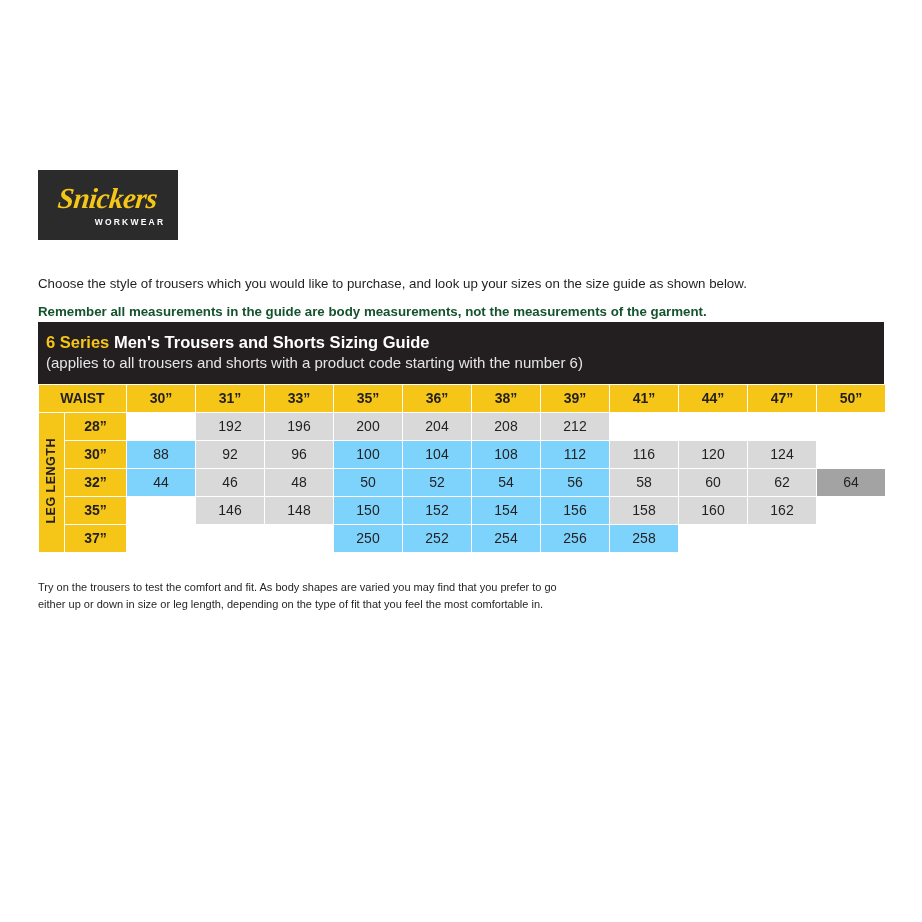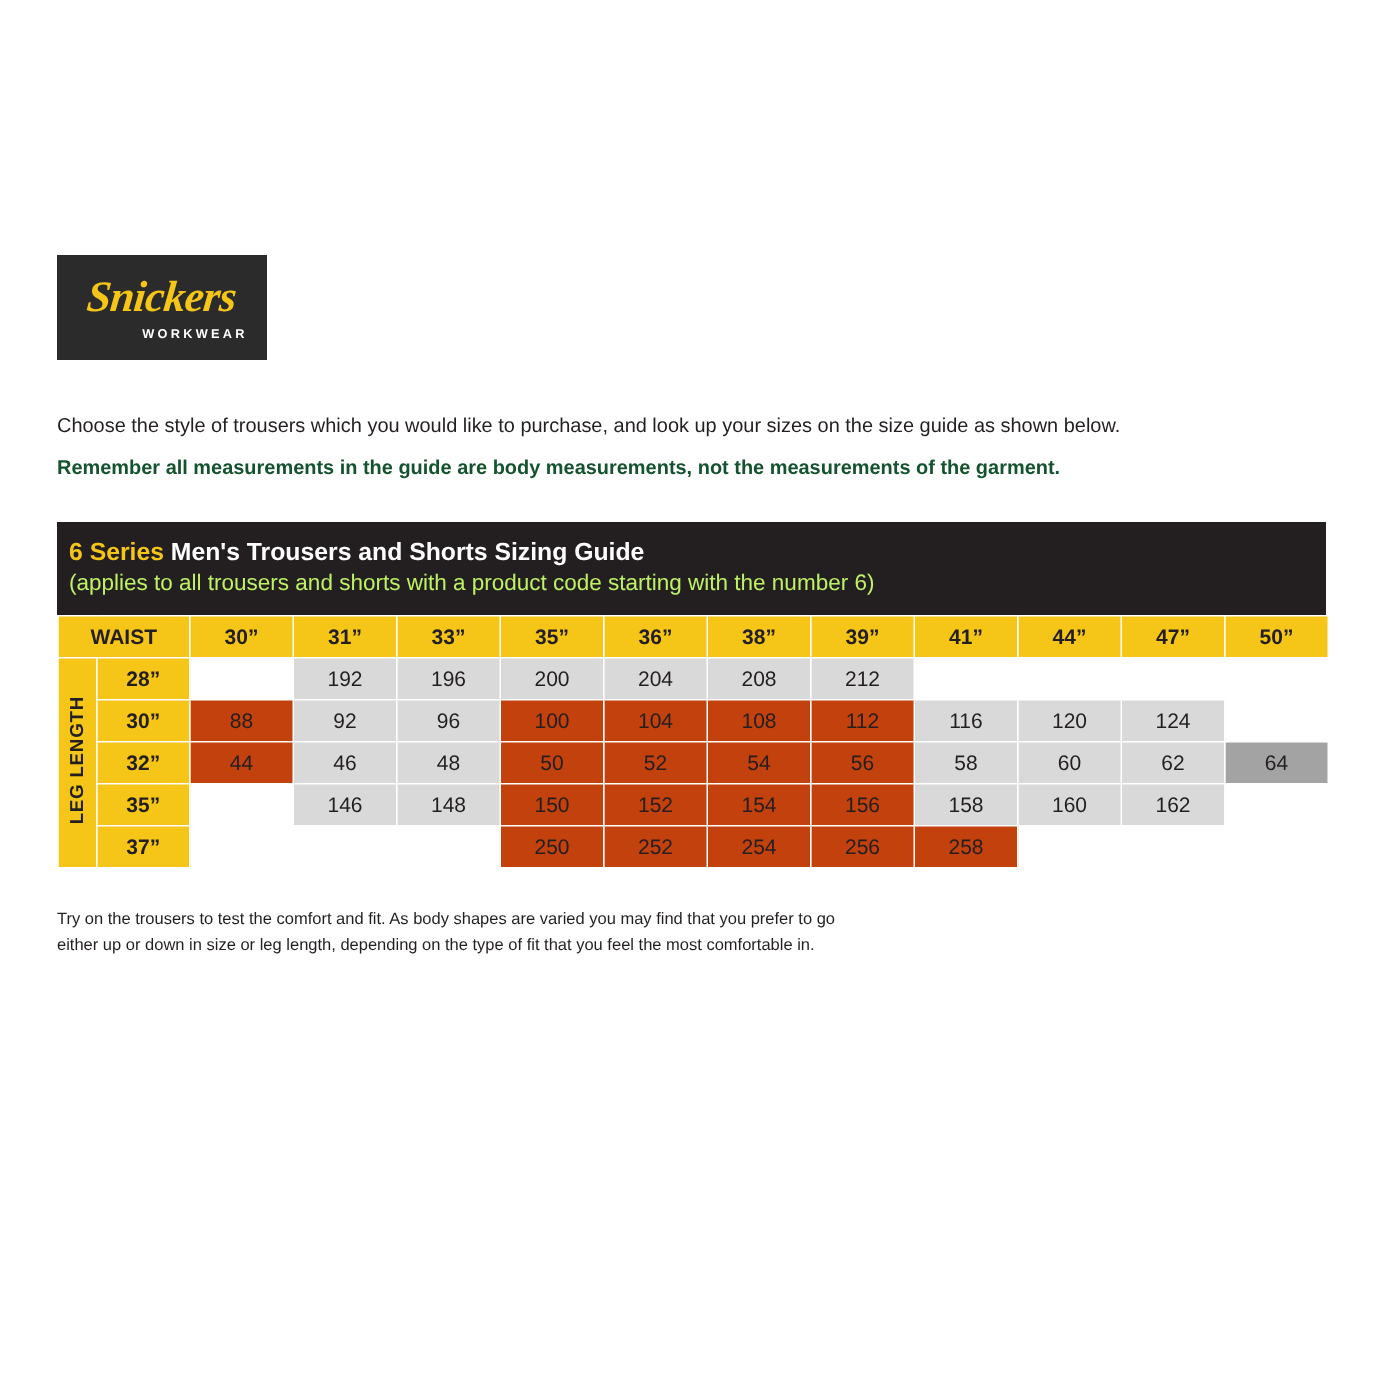--- a/index.html
+++ b/index.html
@@ -73,7 +73,6 @@
 
   
   .table-block {
-    margin-top: 26px;
     width: 846px;
   }
   .title-bar {

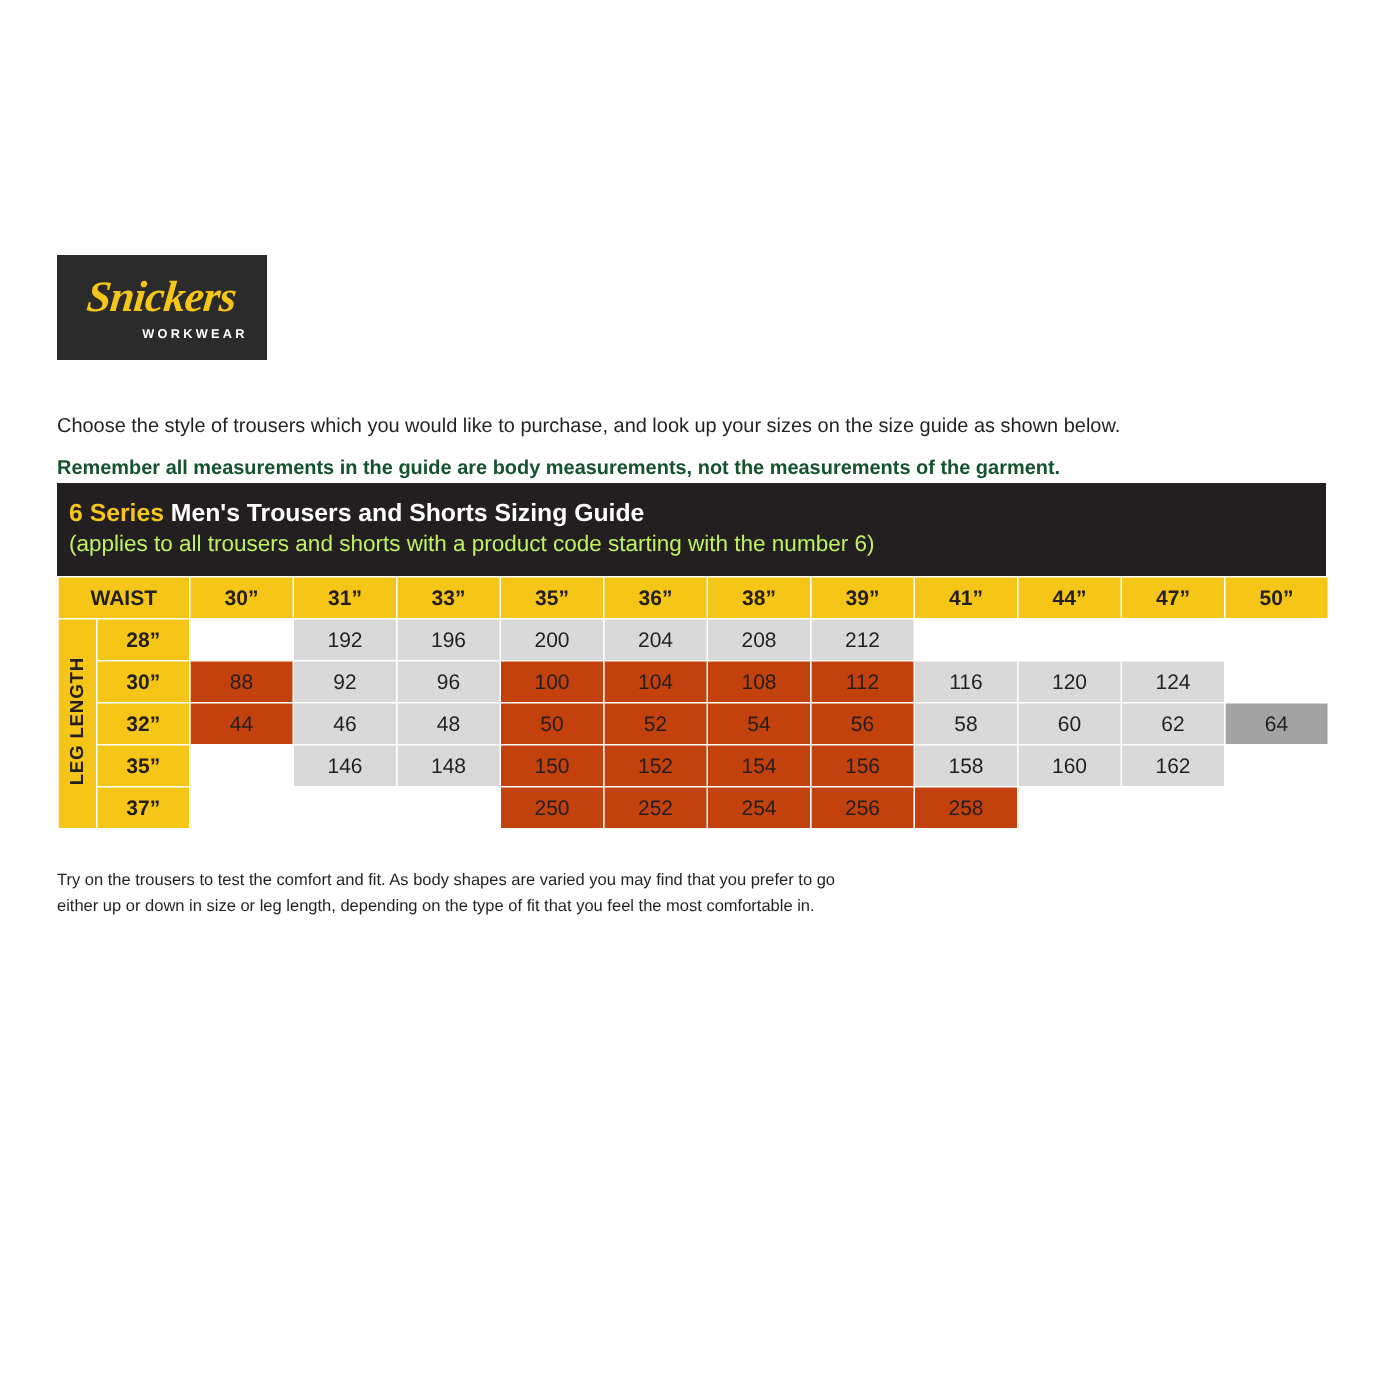--- a/index.html
+++ b/index.html
@@ -90,7 +90,7 @@
   }
   .title-line2 {
     font-size: 15px;
-    color: #bef264;
+    color: #e5e5e5;
     line-height: 1.35;
     font-weight: normal;
   }

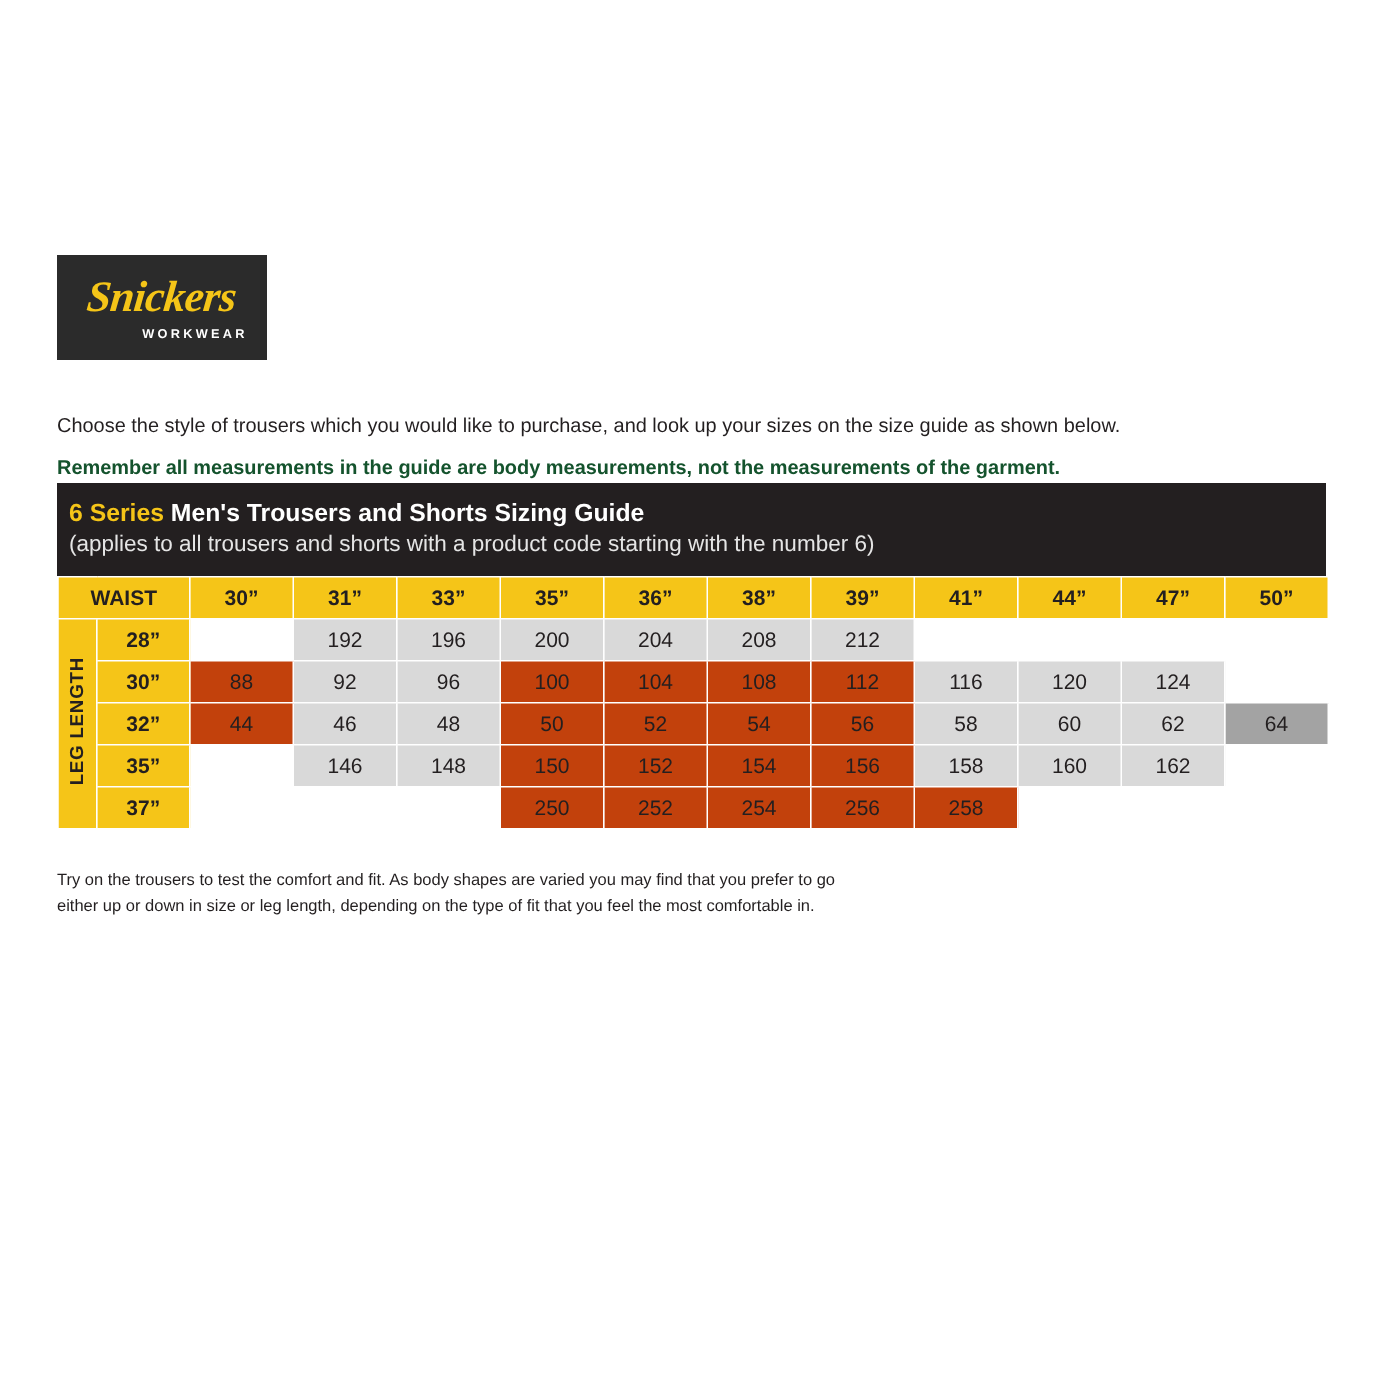--- a/index.html
+++ b/index.html
@@ -140,7 +140,7 @@
     font-size: 14.5px;
   }
   .cell-a { background: #d9d9d9; }
-  .cell-b { background: #c2410c; }
+  .cell-b { background: #7dd3fc; }
   .cell-c { background: #a3a3a3; }
   .cell-empty { background: #ffffff; }
 

